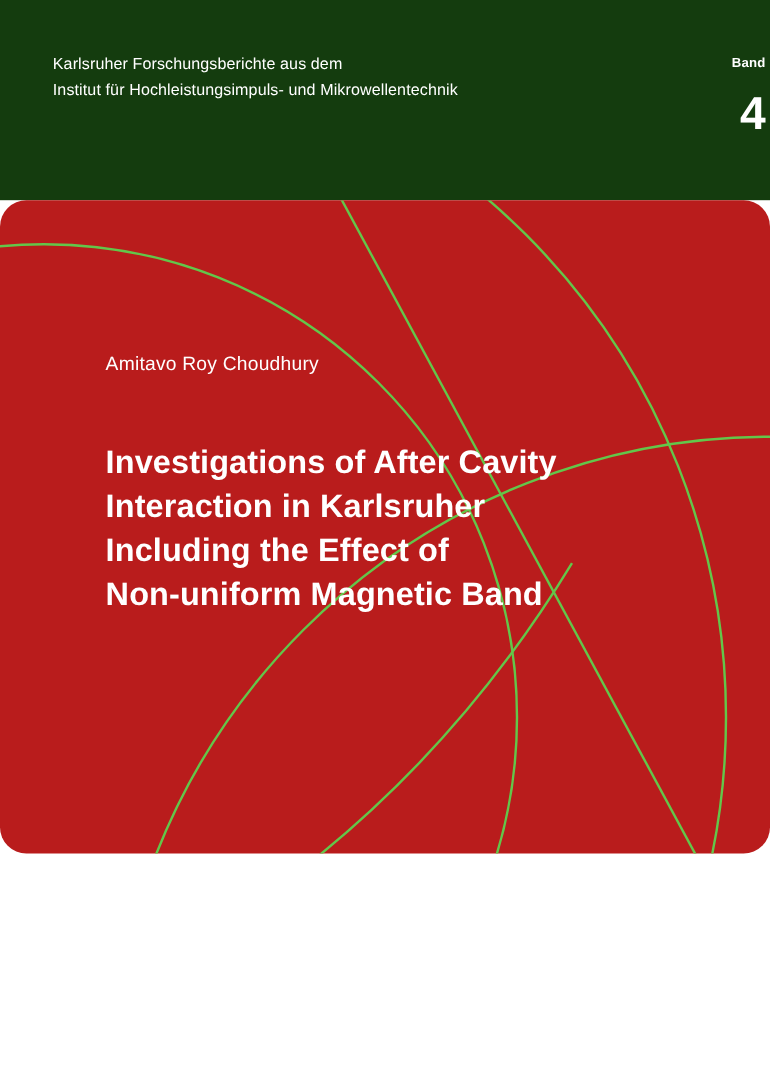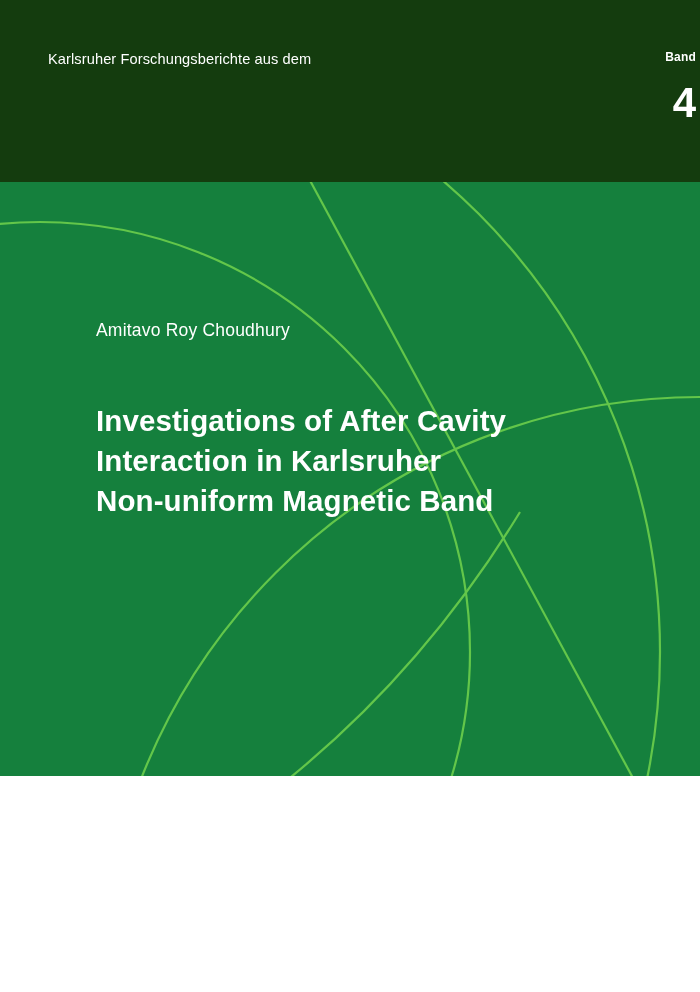--- a/index.html
+++ b/index.html
@@ -107,6 +107,7 @@
   <div class="header">
     <div class="header-series">
       <div>Karlsruher Forschungsberichte aus dem</div>
+      <div>Institut für Hochleistungsimpuls- und Mikrowellentechnik</div>
     </div>
     <div class="band-label">Band</div>
     <div class="band-number">4</div>

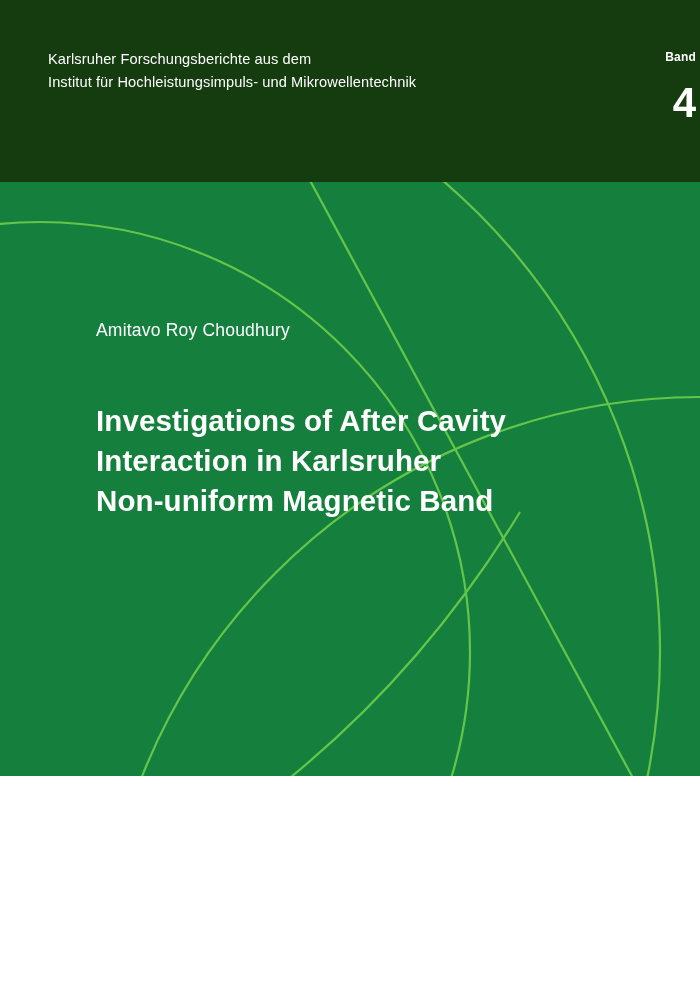--- a/index.html
+++ b/index.html
@@ -65,8 +65,9 @@
     top: 182px;
     width: 700px;
     height: 594px;
-    background: #15803d;
+    background: #b91c1c;
     overflow: hidden;
+    border-radius: 24px;
   }
   .arcs {
     position: absolute;

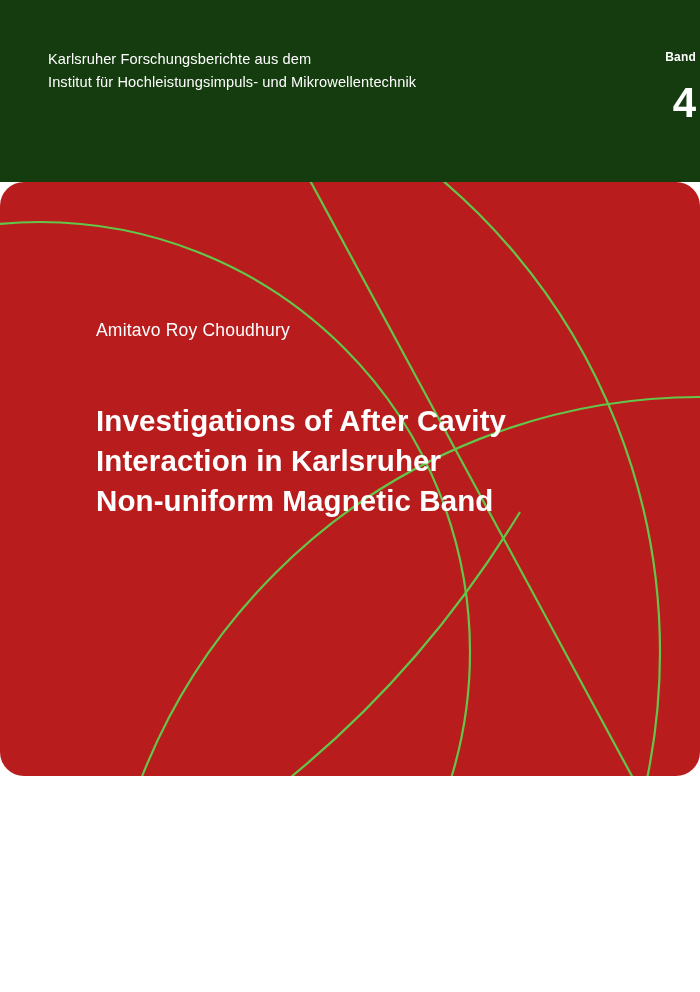--- a/index.html
+++ b/index.html
@@ -131,6 +131,7 @@
     <div class="title">
       <div>Investigations of After Cavity</div>
       <div>Interaction in Karlsruher</div>
+      <div>Including the Effect of</div>
       <div>Non-uniform Magnetic Band</div>
     </div>
   </div>

